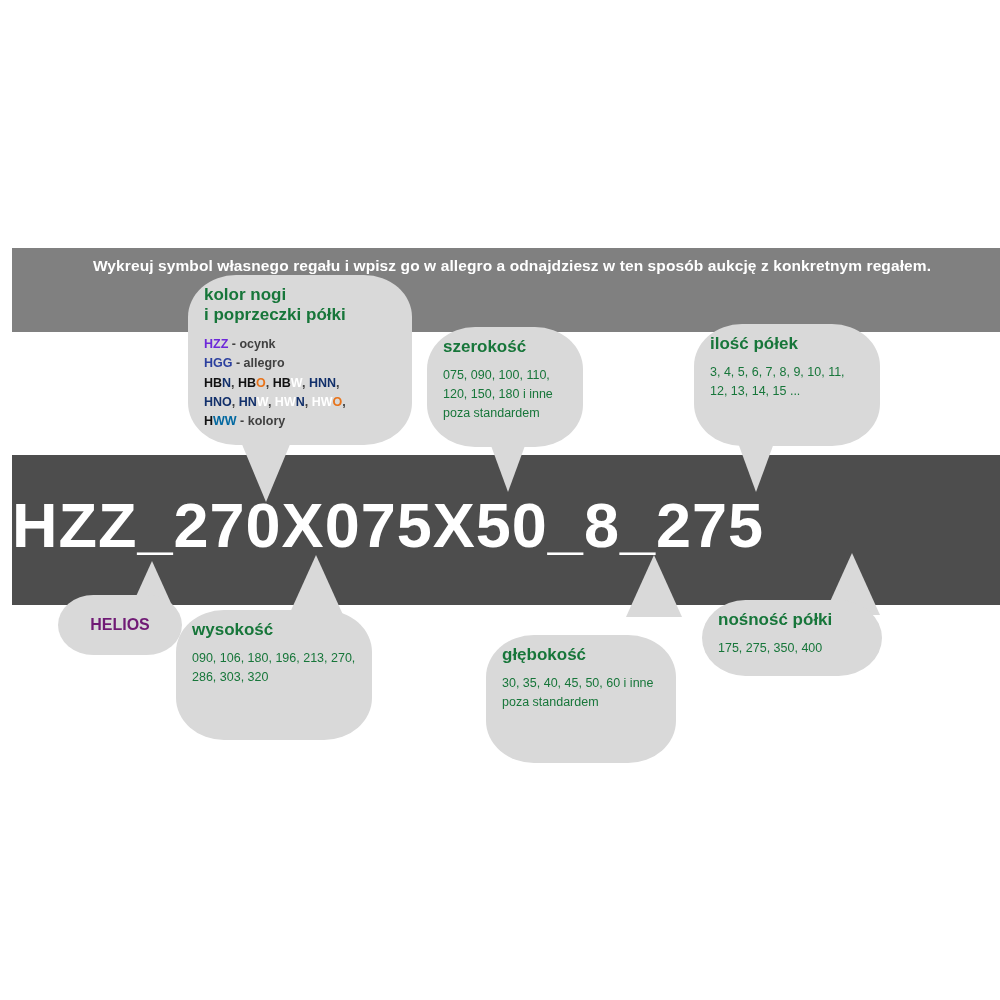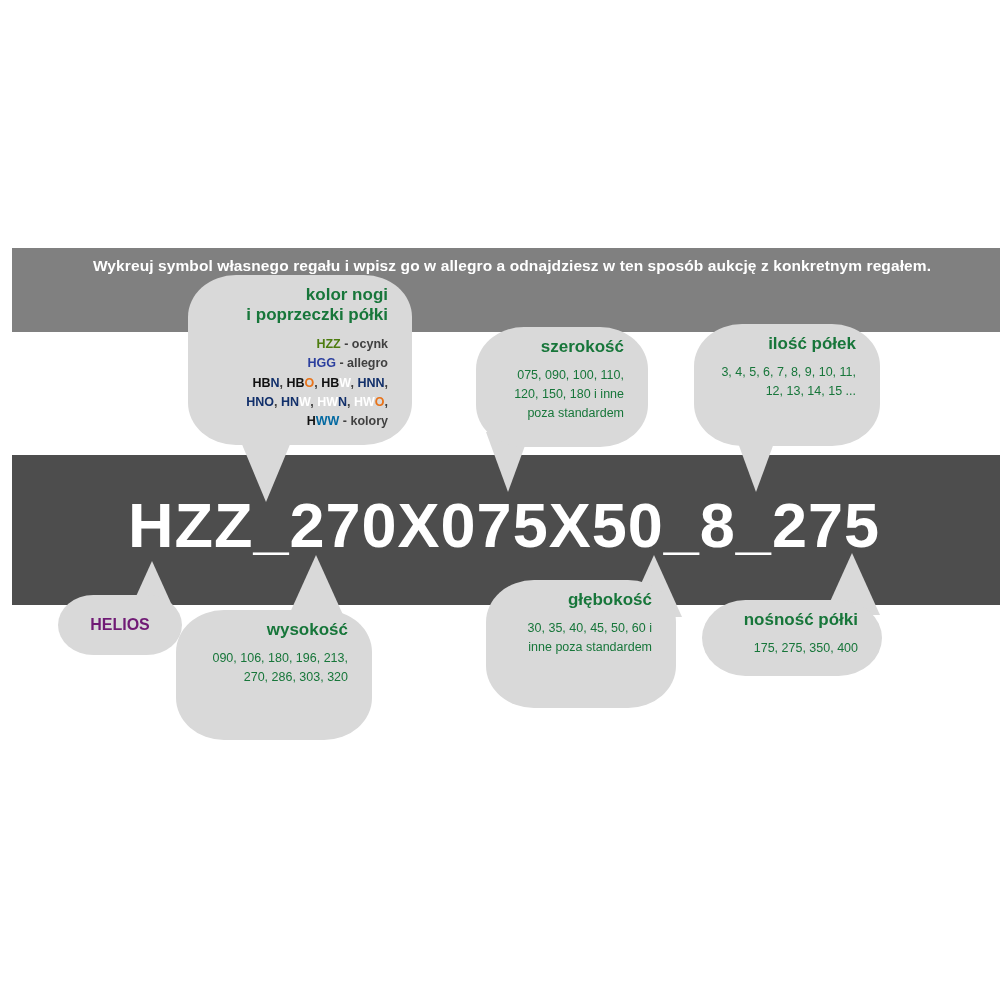--- a/index.html
+++ b/index.html
@@ -70,8 +70,8 @@
     background: #d9d9d9;
     border-radius: 48px / 42px;
     box-sizing: border-box;
-    text-align: right;
-    padding: 10px 24px;
+    text-align: left;
+    padding: 10px 16px;
     z-index: 3;
   }
   .bubble .title {

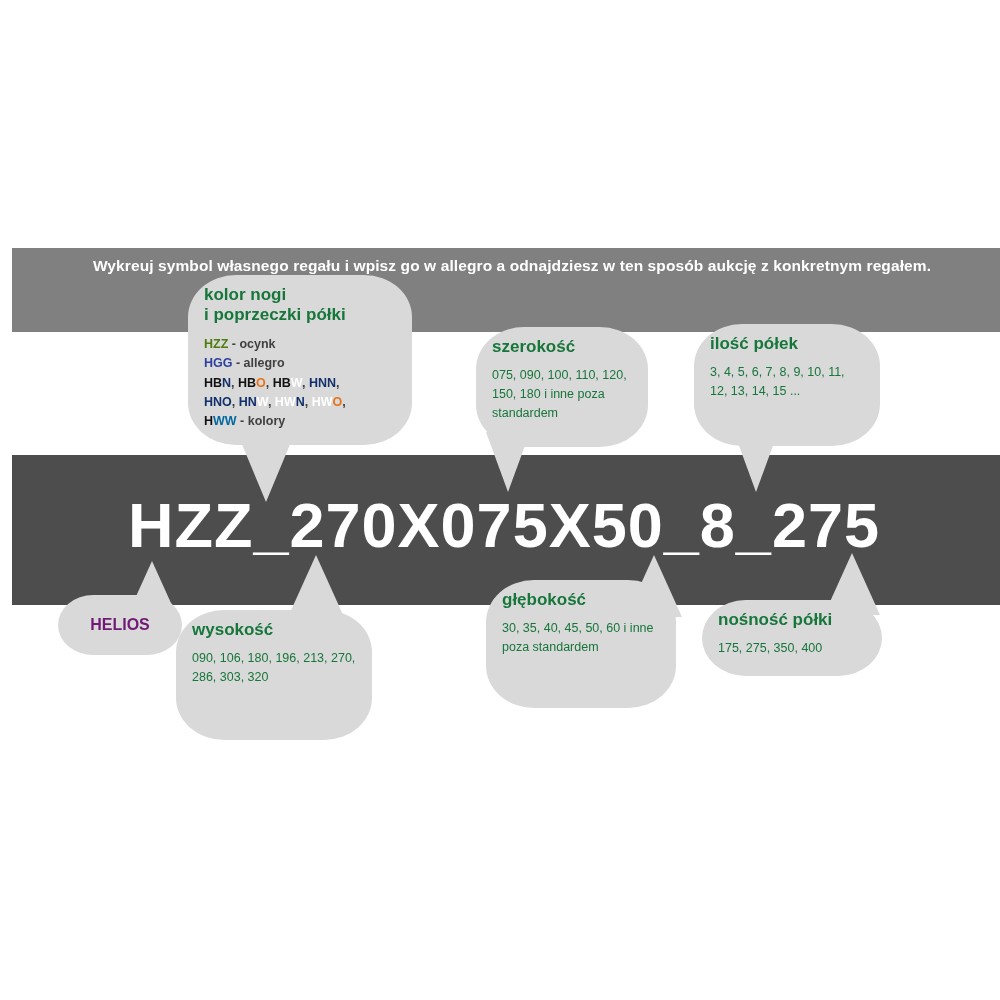--- a/index.html
+++ b/index.html
@@ -135,7 +135,7 @@
   }
   .legend .ln { white-space: nowrap; }
   .c-green { color: #404040; }
-  .c-gray  { color: #4d7c0f; }
+  .c-gray  { color: #6d28d9; }
   .c-blue  { color: #2b3f9e; }
   .c-black { color: #111111; }
   .c-navy  { color: #12306b; }

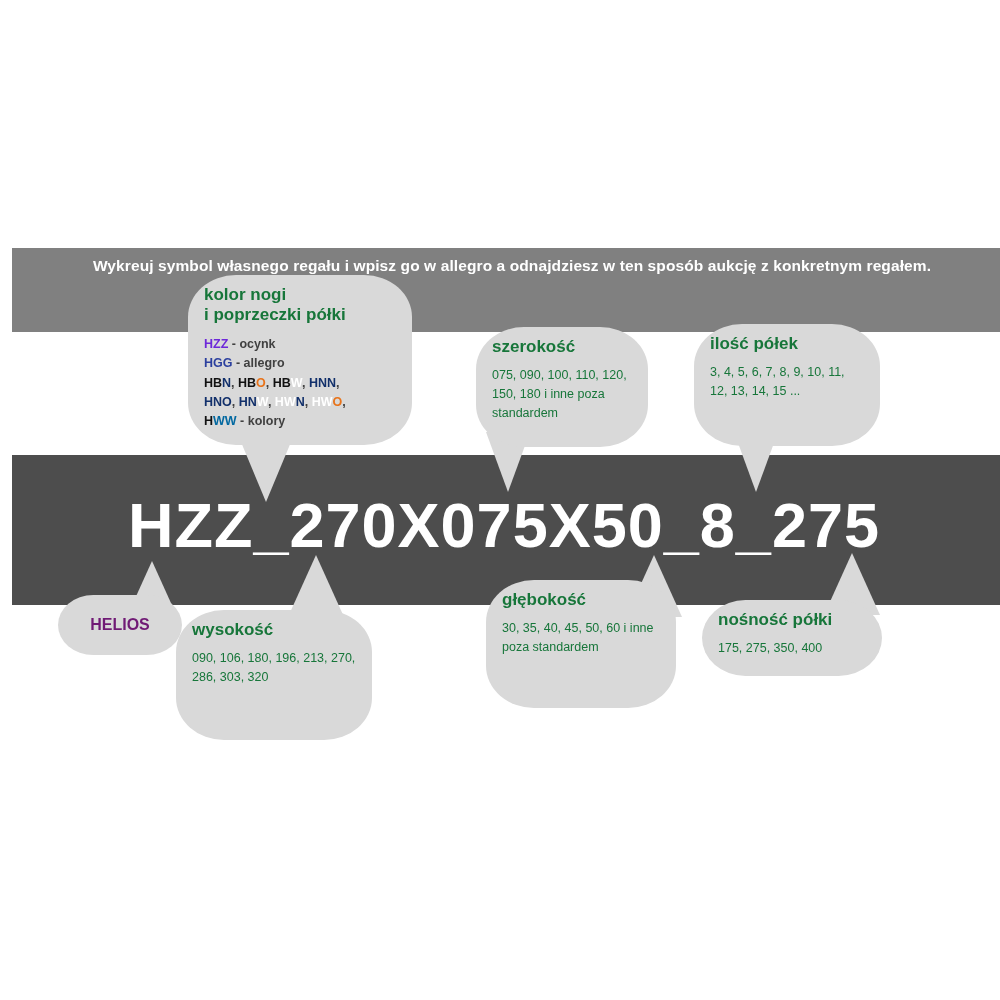--- a/index.html
+++ b/index.html
@@ -172,7 +172,7 @@
   </div>
 
   <div class="tail tail-down-narrow" style="left:474px; top:432px;"></div>
-  <div class="bubble" style="left:464px; top:327px; width:172px; height:120px;">
+  <div class="bubble" style="left:415px; top:327px; width:156px; height:120px;">
     <div class="title">szerokość</div>
     <div class="body">075, 090, 100, 110, 120, 150, 180  i inne poza standardem</div>
   </div>

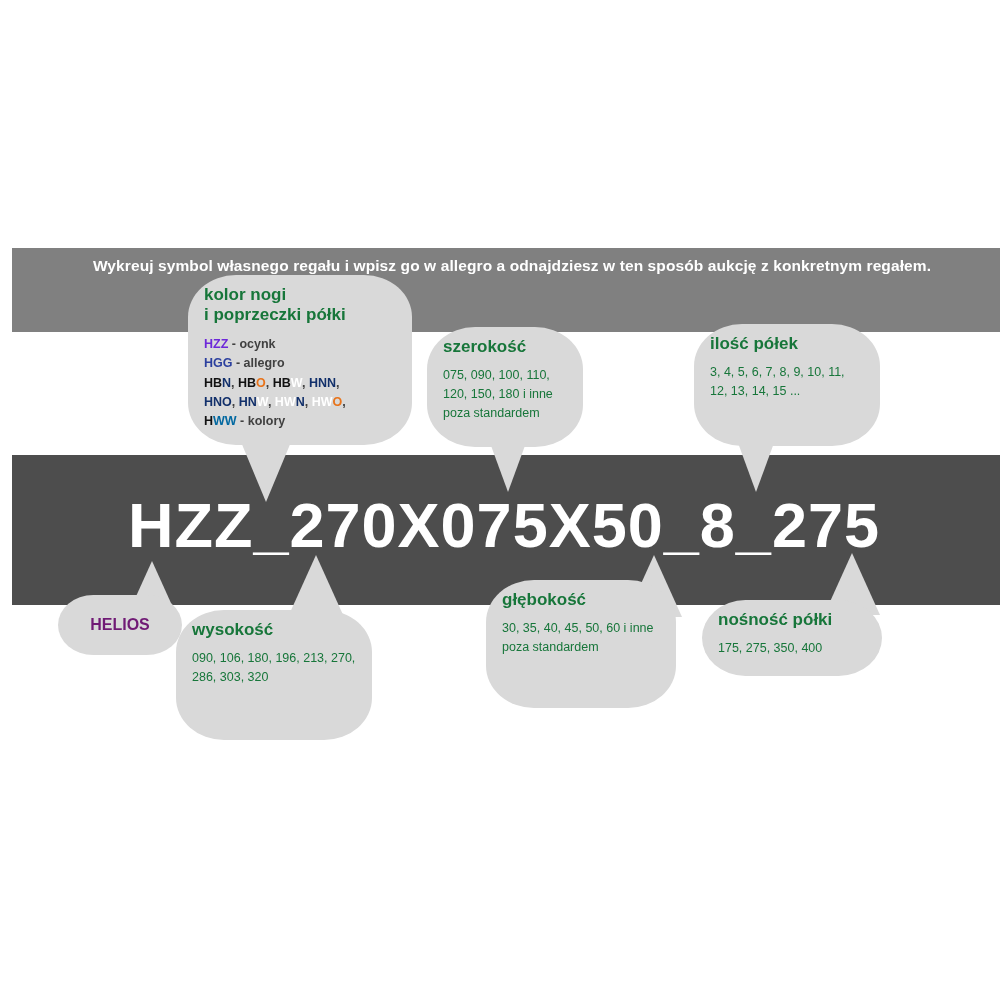--- a/index.html
+++ b/index.html
@@ -56,7 +56,7 @@
     top: 489px;
     left: 0;
     width: 868px;
-    text-align: right;
+    text-align: left;
     color: #ffffff;
     font-size: 63px;
     font-weight: bold;

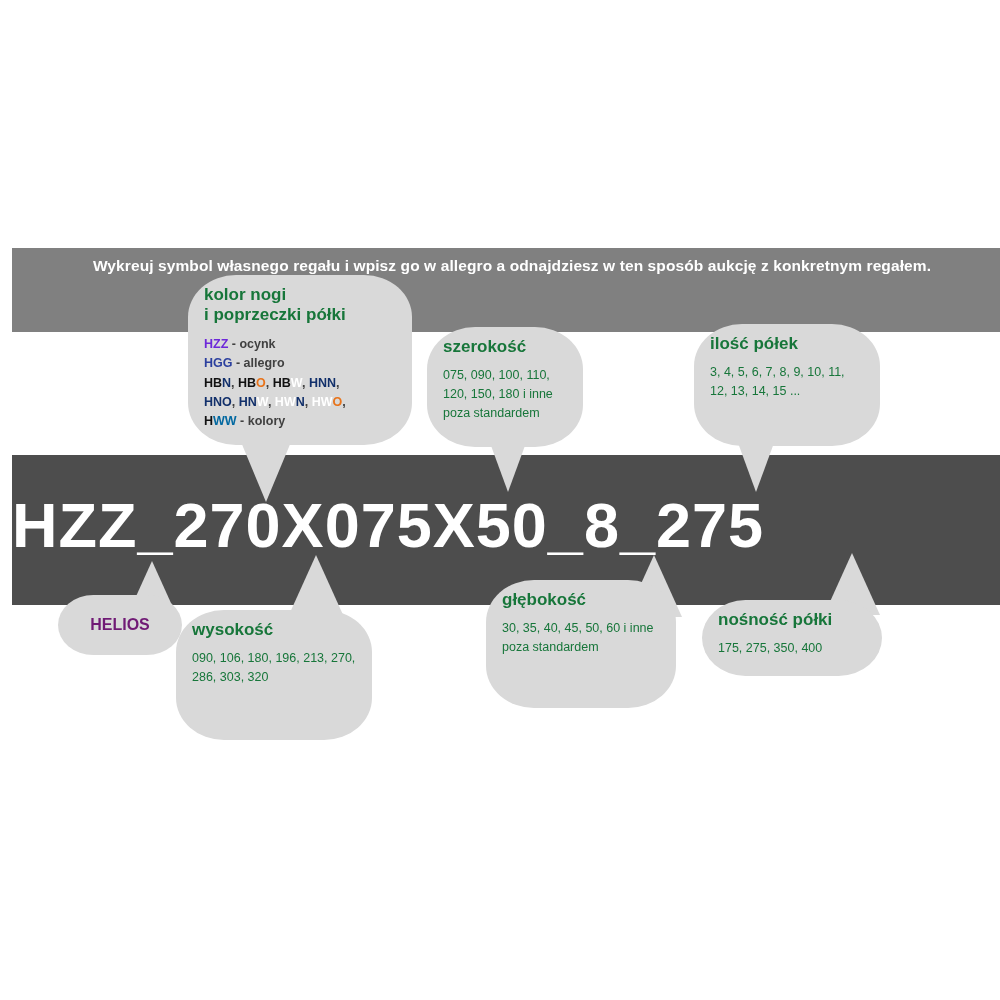--- a/index.html
+++ b/index.html
@@ -193,7 +193,7 @@
   </div>
 
   <div class="tail tail-up" style="left:614px; top:555px;"></div>
-  <div class="bubble" style="left:474px; top:580px; width:190px; height:128px;">
+  <div class="bubble" style="left:474px; top:635px; width:190px; height:128px;">
     <div class="title">głębokość</div>
     <div class="body">30, 35, 40, 45, 50, 60 i inne poza standardem</div>
   </div>

